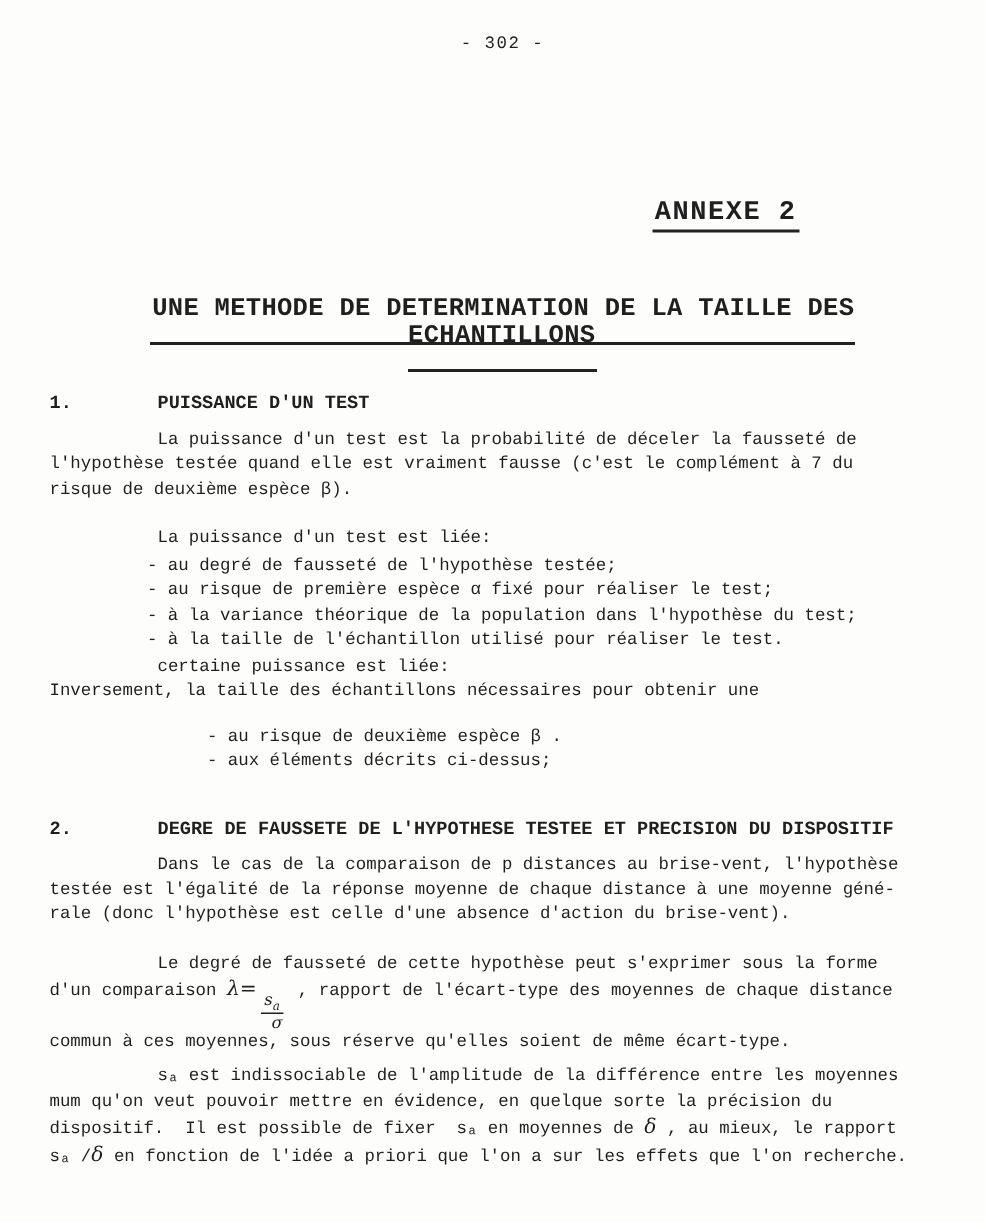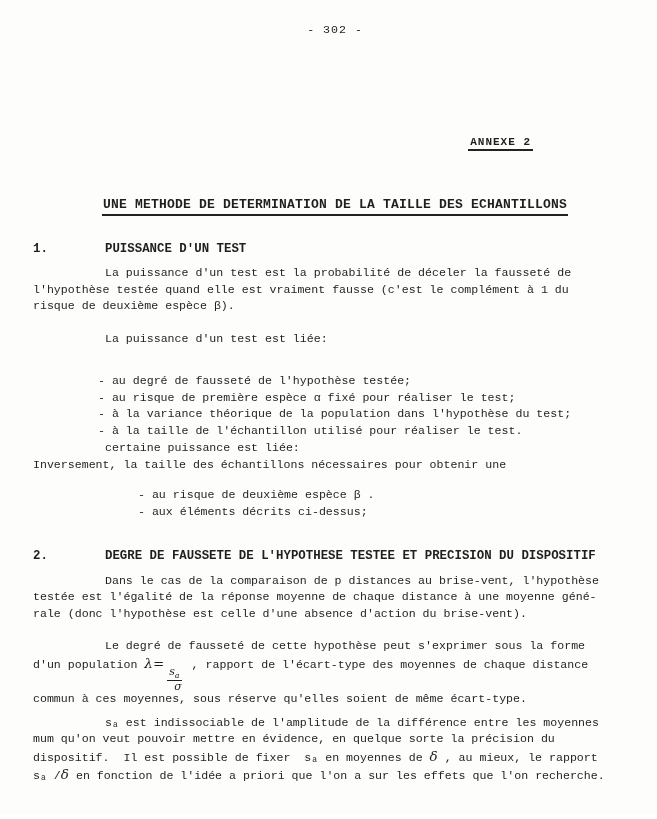--- a/index.html
+++ b/index.html
@@ -18,7 +18,7 @@
   .page-number{text-align:center;letter-spacing:1px;}
   .annexe-row{margin-top:95px;text-align:right;padding-right:104px;}
   .annexe{
-    font-weight:bold;font-size:11px;letter-spacing:1px;
+    font-weight:bold;font-size:18px;letter-spacing:1px;
     border-bottom:2px solid #222;padding:0 2px 1px 2px;
   }
   .title-row{margin-top:47px;text-align:center;}

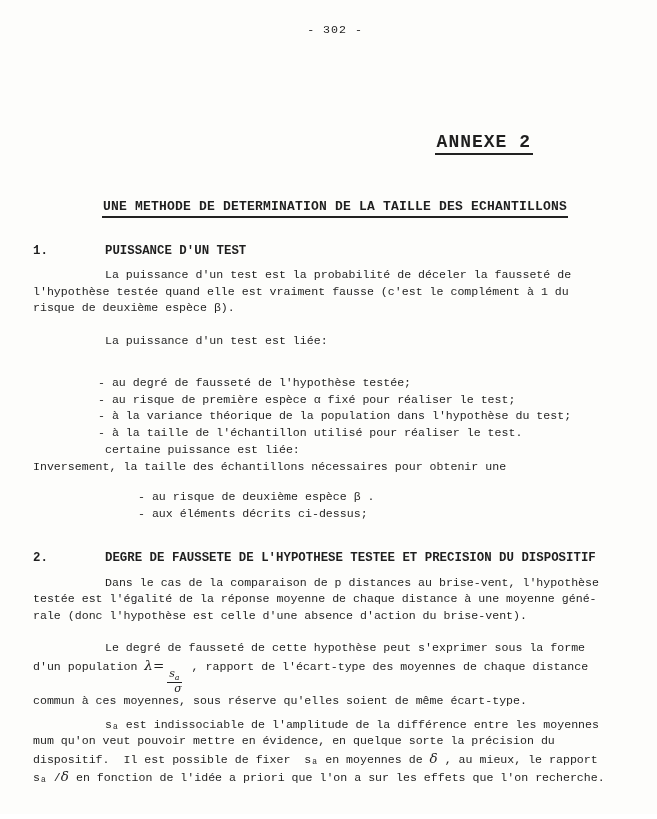--- a/index.html
+++ b/index.html
@@ -23,8 +23,8 @@
   }
   .title-row{margin-top:47px;text-align:center;}
   .doc-title{
-    font-weight:bold;font-size:13px;letter-spacing:0.2px;
-    border-bottom:2px solid #222;padding:0 1px 2px 1px;
+    font-weight:bold;font-size:17px;letter-spacing:0.2px;
+    border-bottom:2px solid #222;padding:0 1px 12px 1px;
   }
   .sec-heading{display:flex;font-weight:bold;font-size:12.4px;align-items:baseline;}
   .sec-num{width:72px;flex:none;}

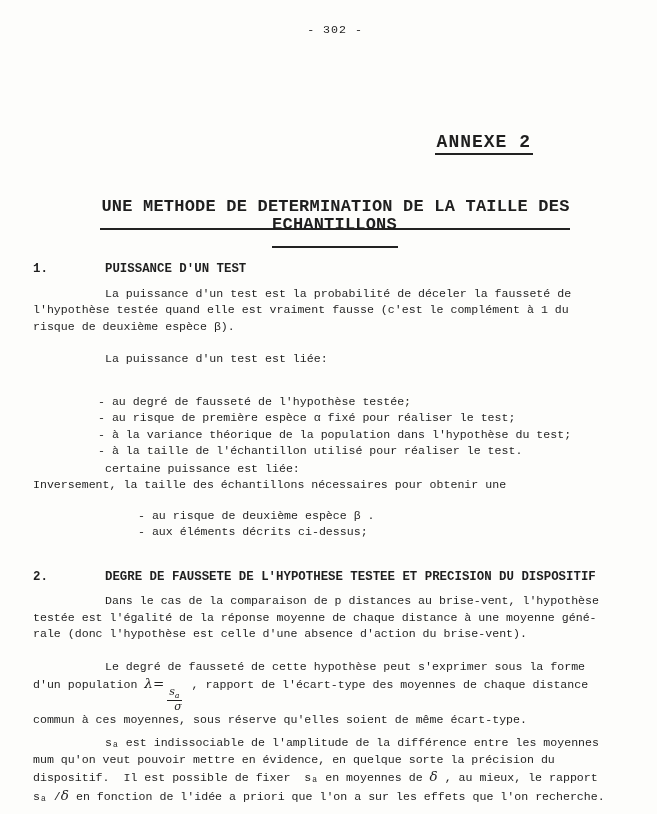--- a/index.html
+++ b/index.html
@@ -78,7 +78,7 @@
     </div>
     <div class="para ind mt8">
         <div class="line">La puissance d'un test est la probabilité de déceler la fausseté de</div>
-        <div class="line">l'hypothèse testée quand elle est vraiment fausse (c'est le complément à 1 du</div>
+        <div class="line">l'hypothèse testée quand elle est vraiment fausse (c'est le complément à 7 du</div>
         <div class="line">risque de deuxième espèce β).</div>
       </div>
     <div class="para ind mt16">

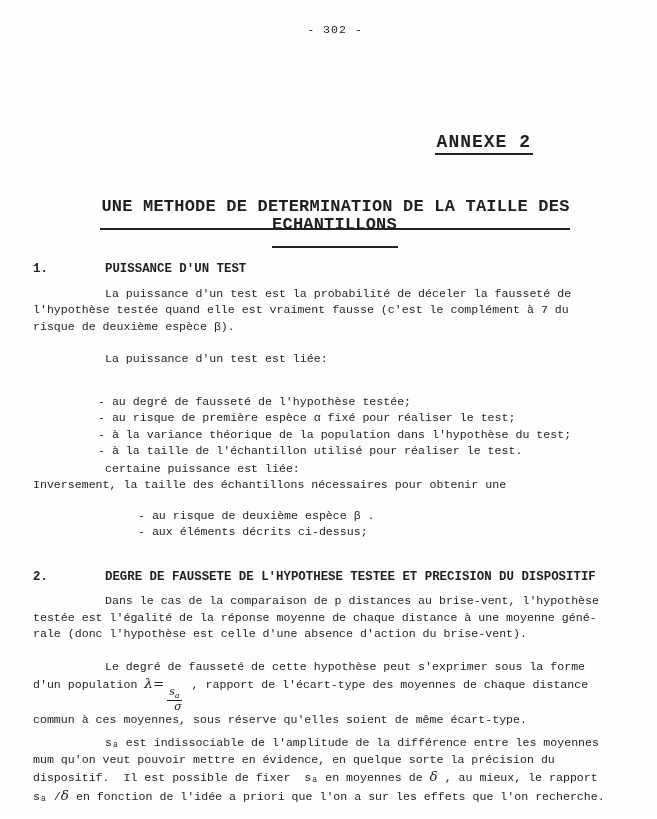--- a/index.html
+++ b/index.html
@@ -36,7 +36,7 @@
   .mt1{margin-top:1px;}
   .mt7{margin-top:7px;}
   .mt8{margin-top:8px;}
-  .mt9{margin-top:26px;}
+  .mt9{margin-top:2px;}
   .mt14{margin-top:14px;}
   .mt16{margin-top:16px;}
   .mt27{margin-top:27px;}

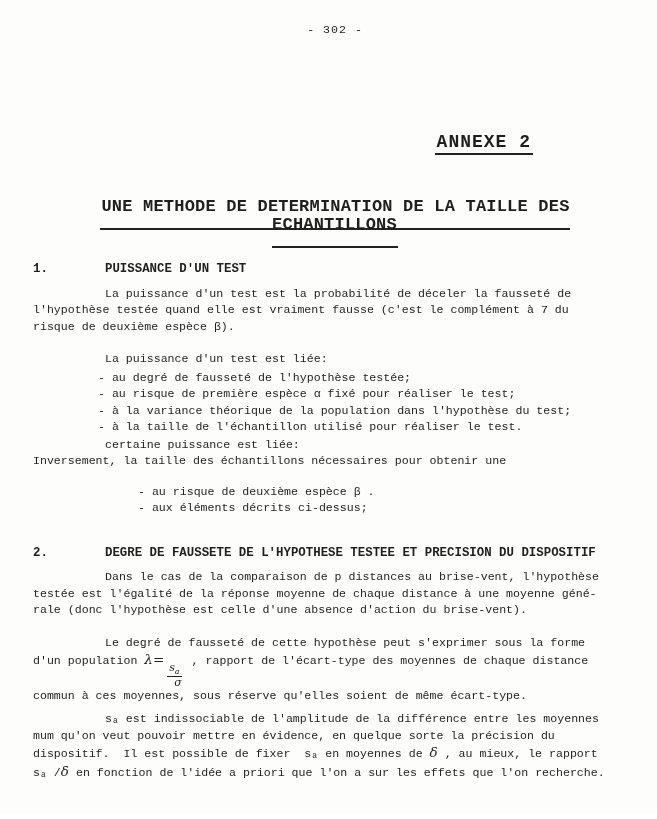--- a/index.html
+++ b/index.html
@@ -112,7 +112,7 @@
       </div>
     <div class="para ind mt16">
         <div class="line">Le degré de fausseté de cette hypothèse peut s'exprimer sous la forme</div>
-        <div class="line"><span>d'un population </span><span class="hand">λ=</span><span class="frac"><span class="fn">s<sub>a</sub></span><span class="fd">σ</span></span><span> , rapport de l'écart-type des moyennes de chaque distance</span></div>
+        <div class="line"><span>d'un comparaison </span><span class="hand">λ=</span><span class="frac"><span class="fn">s<sub>a</sub></span><span class="fd">σ</span></span><span> , rapport de l'écart-type des moyennes de chaque distance</span></div>
         <div class="line">commun à ces moyennes, sous réserve qu'elles soient de même écart-type.</div>
       </div>
     <div class="para ind mt7">

